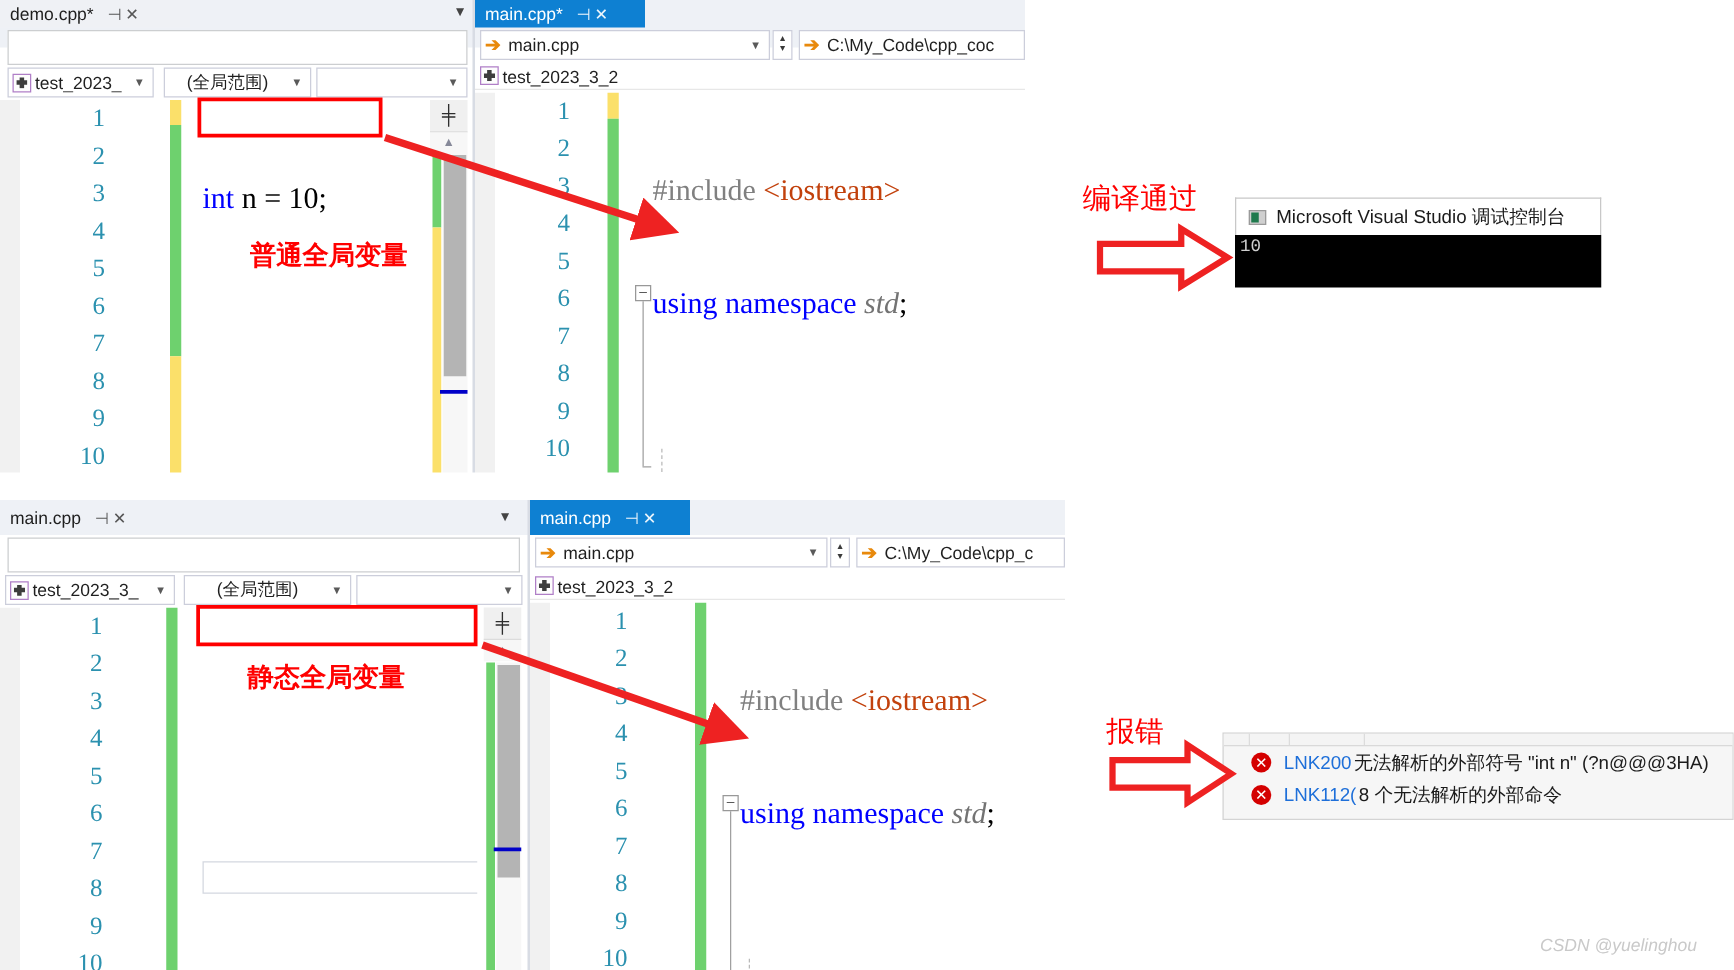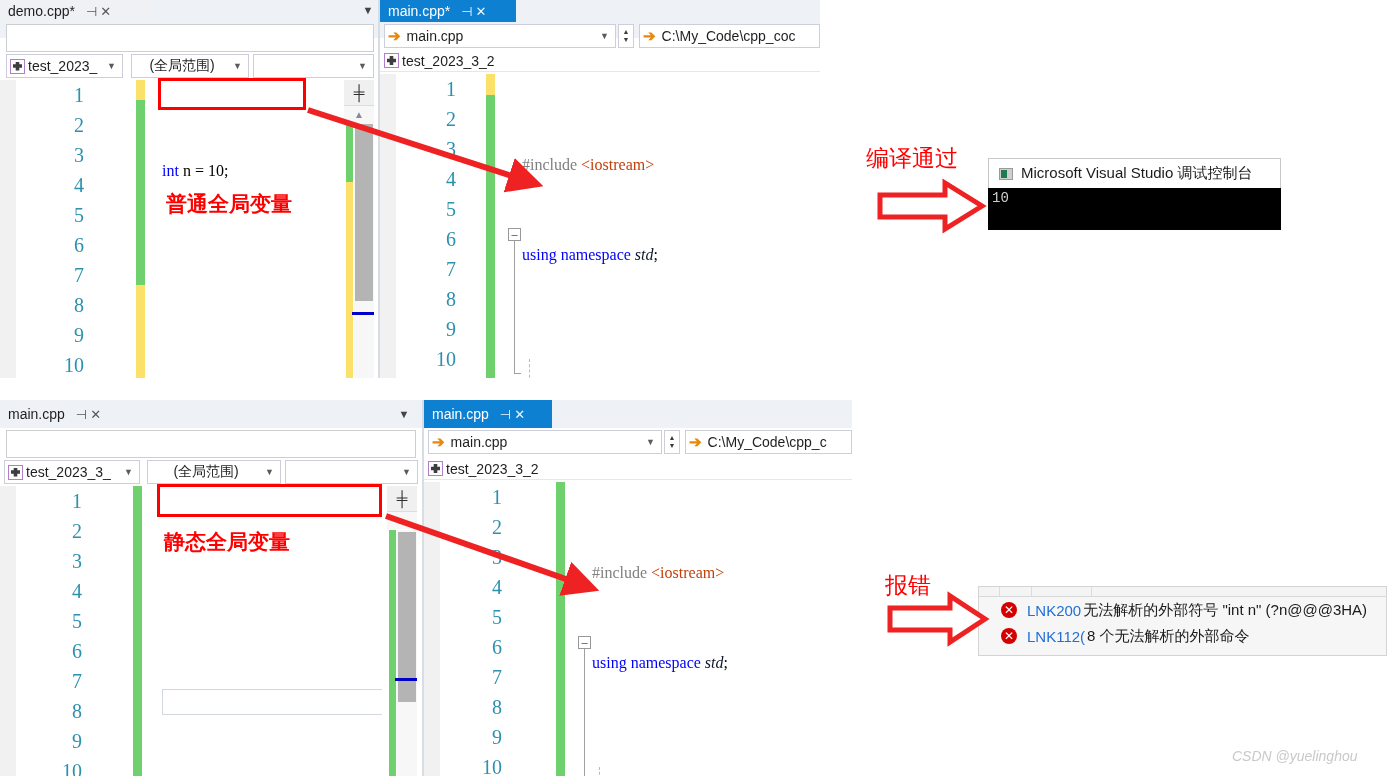--- a/index.html
+++ b/index.html
@@ -91,8 +91,8 @@
   .changebar { position: absolute; width: 9px; }
   .changebar .seg { width: 100%; }
   .codelines {
-    position: absolute; top: 16px; font-family: "Liberation Serif", serif;
-    font-size: 16px; line-height: 30px; white-space: pre; color: #000;
+    position: absolute; top: 4px; font-family: "Liberation Serif", serif;
+    font-size: 24px; line-height: 30px; white-space: pre; color: #000;
   }
   .codelines .ln { height: 30px; white-space: pre; }
   .kw { color: #0000ff; }

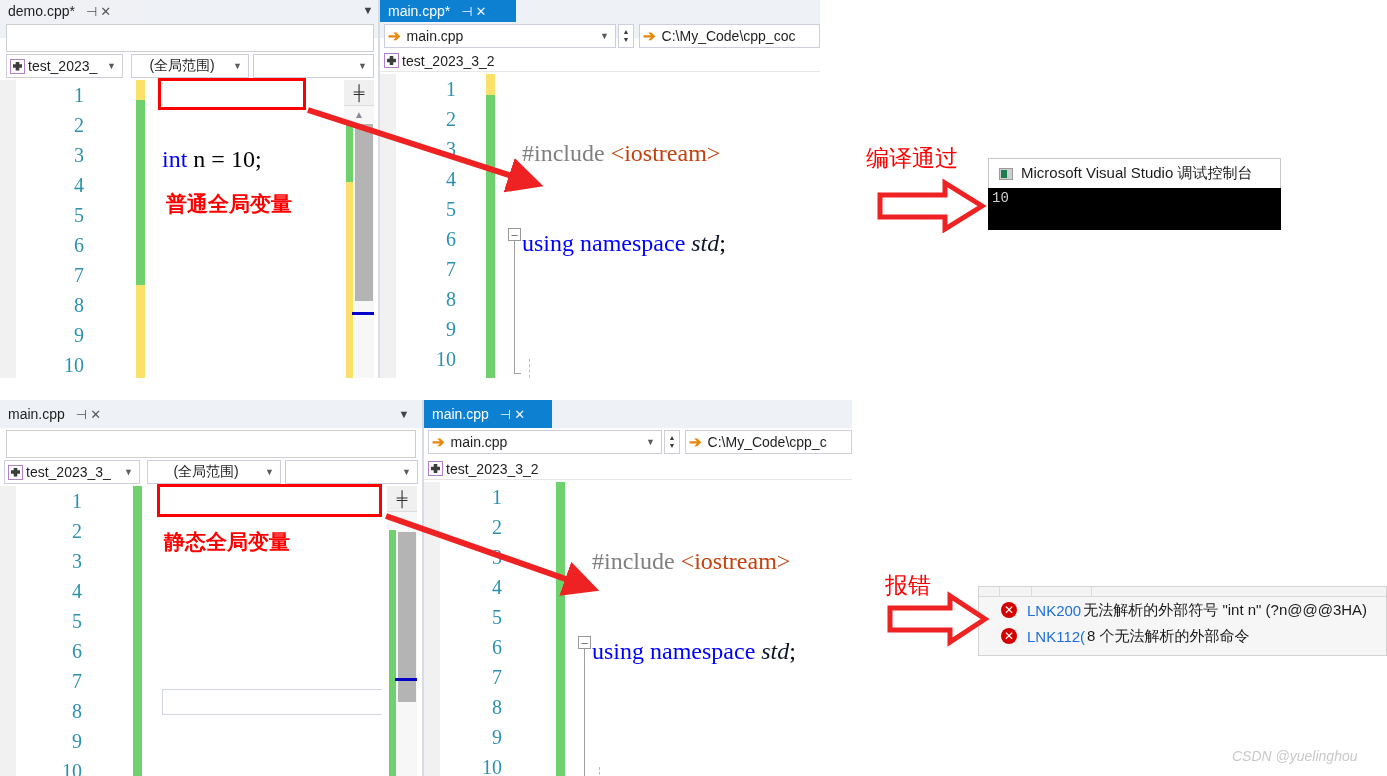--- a/index.html
+++ b/index.html
@@ -100,7 +100,7 @@
   .str { color: #c2410c; }
   .typ { color: #0f172a; }
   .ital { font-style: italic; }
-  .cn-note { color: #ff0000; font-family: Liberation Sans, sans-serif; font-size: 15px; }
+  .cn-note { color: #ff0000; font-family: Liberation Sans, sans-serif; font-size: 15px; margin-left: 34px; }
 
   
   .collapse {

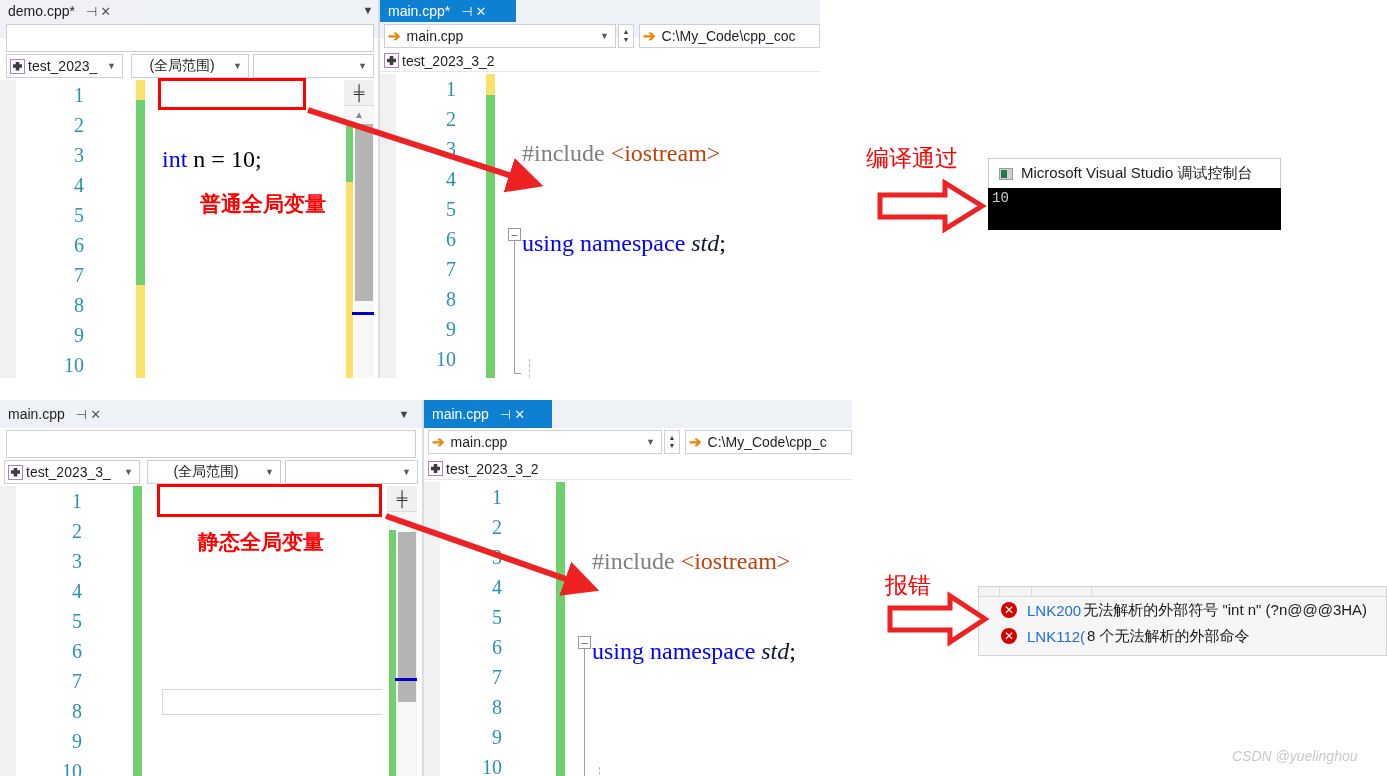--- a/index.html
+++ b/index.html
@@ -98,7 +98,7 @@
   .kw { color: #0000ff; }
   .pre { color: #808080; }
   .str { color: #c2410c; }
-  .typ { color: #0f172a; }
+  .typ { color: #737373; }
   .ital { font-style: italic; }
   .cn-note { color: #ff0000; font-family: Liberation Sans, sans-serif; font-size: 15px; margin-left: 34px; }
 

